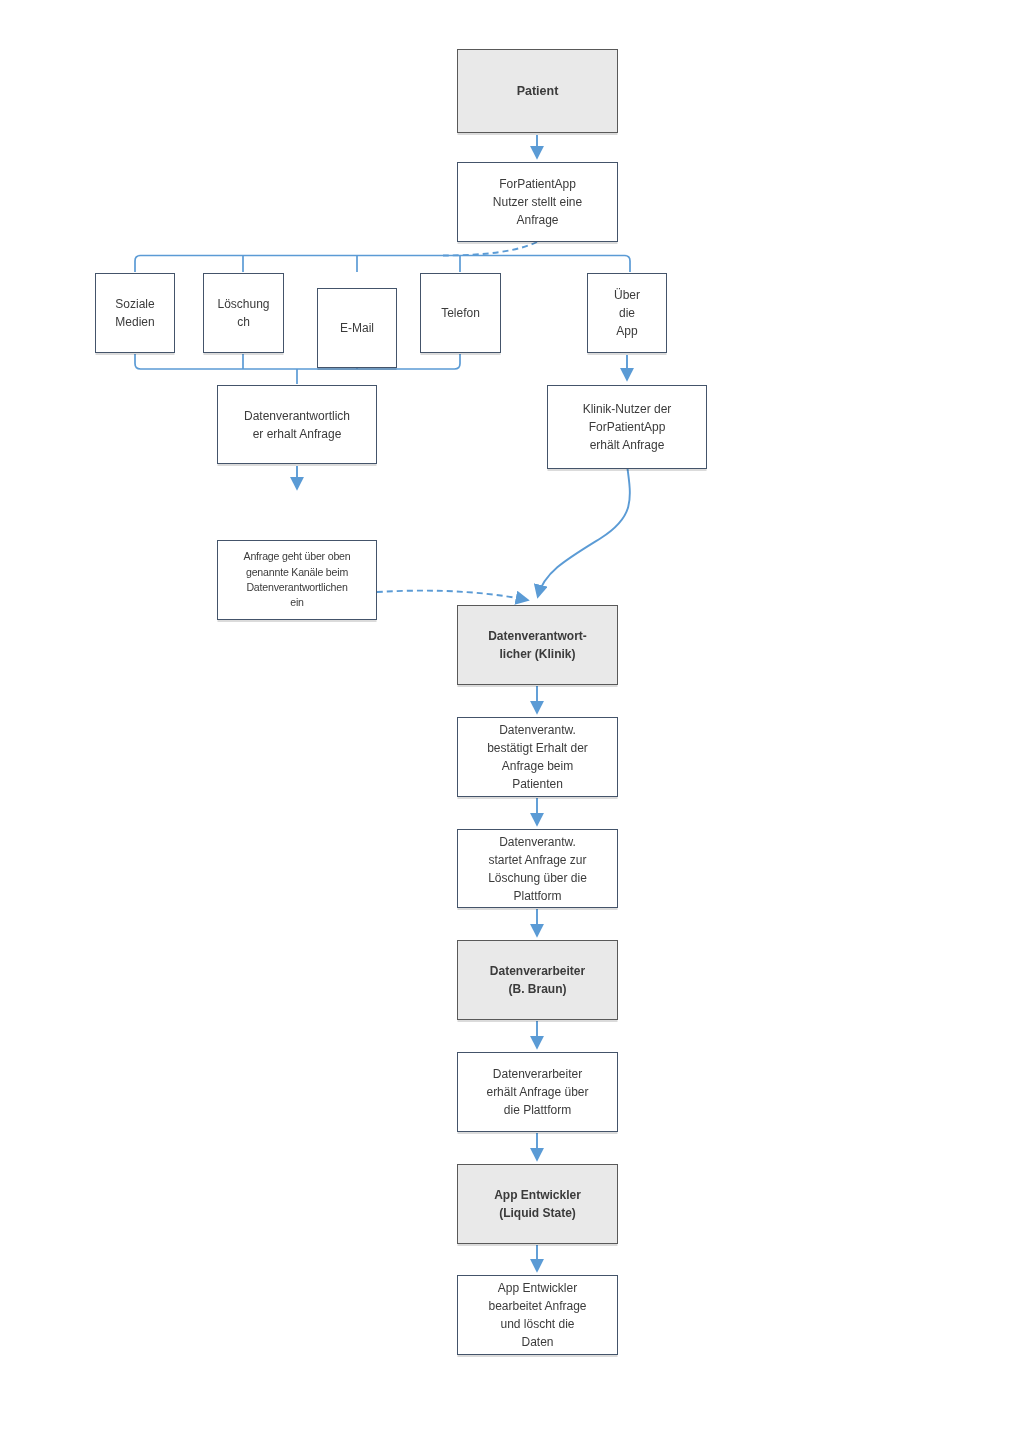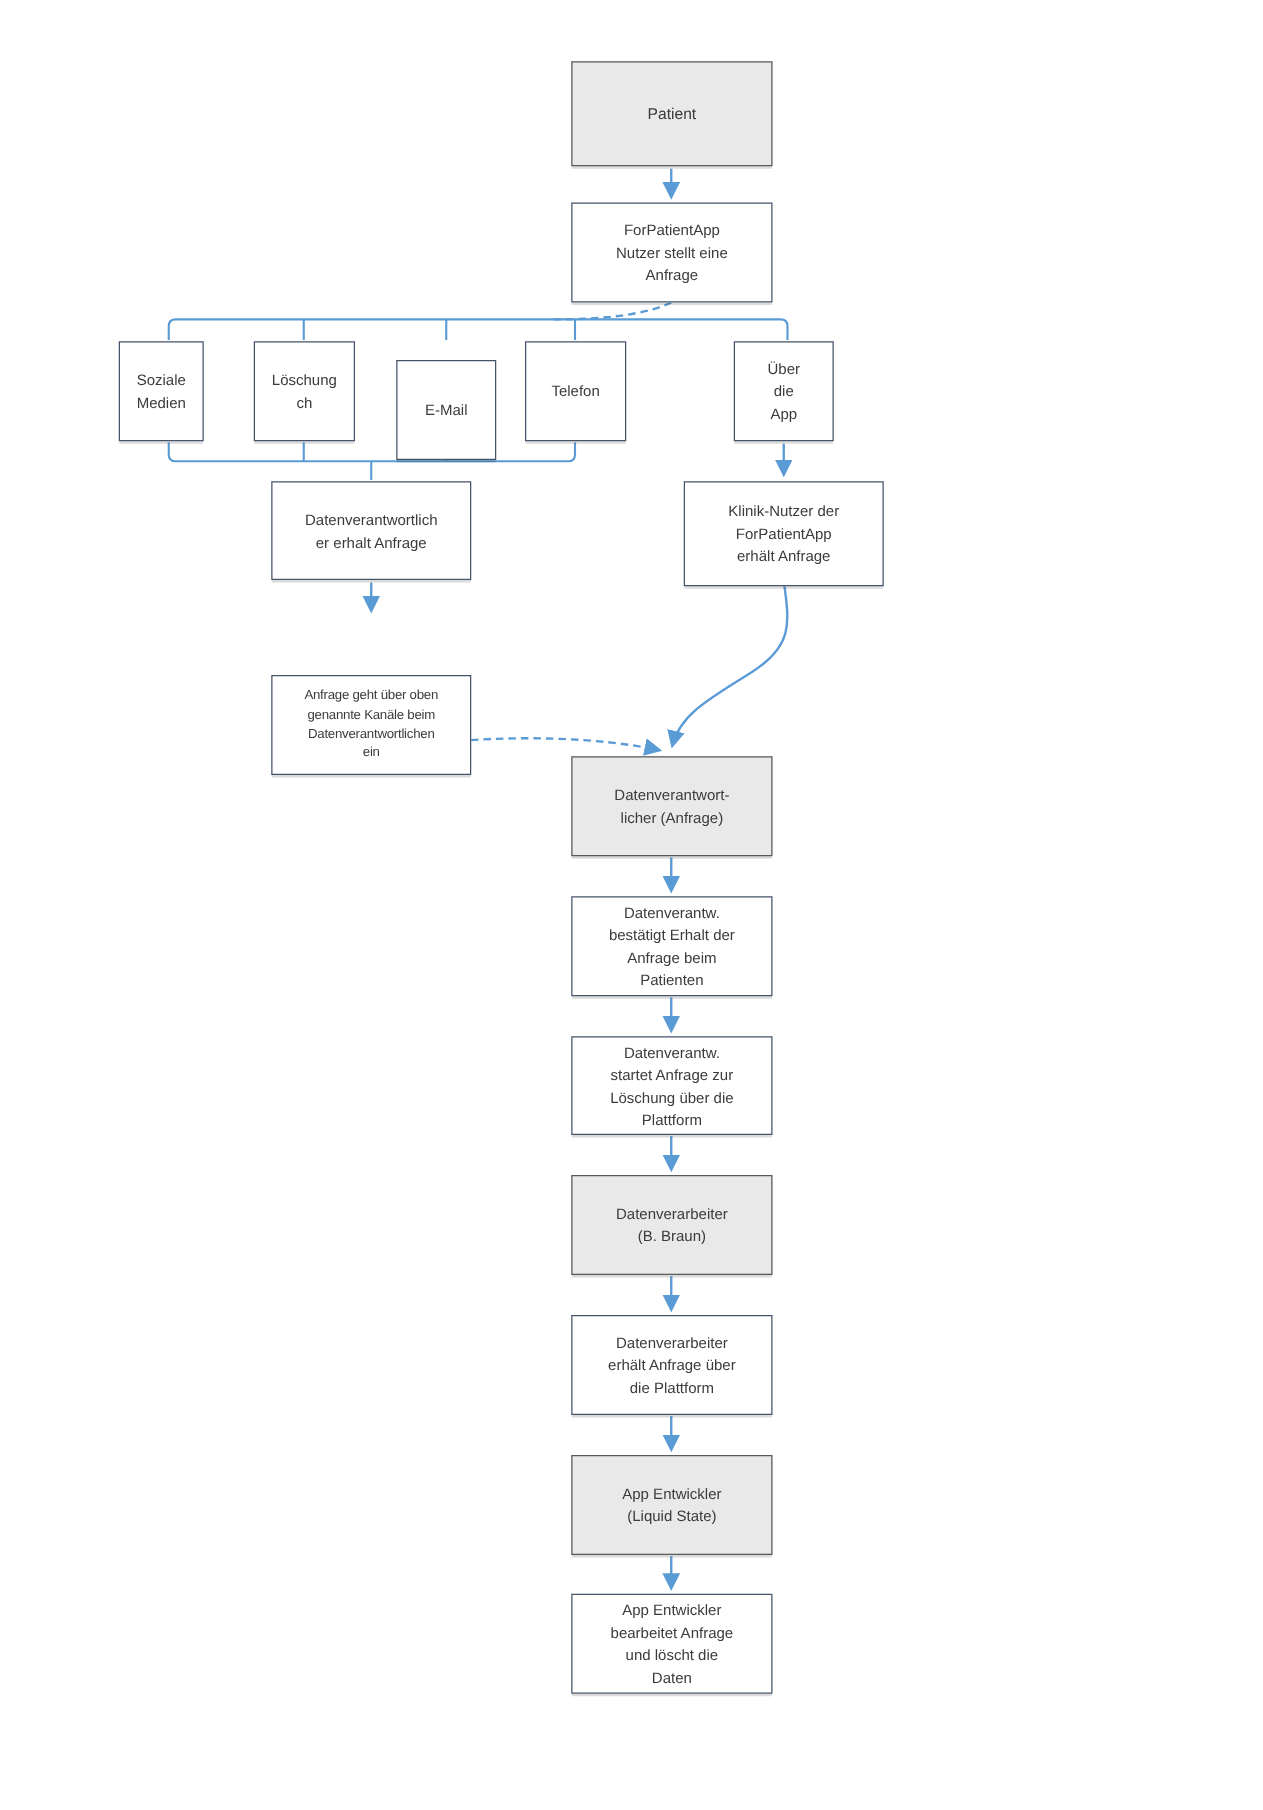--- a/index.html
+++ b/index.html
@@ -36,7 +36,7 @@
     font-size:12px;
     line-height:1.5;
   }
-  .node.gray{background:var(--gray-fill);border-color:var(--gray-border);}
+  .node.gray{background:var(--gray-fill);border-color:var(--gray-border);font-weight:bold;}
   .node .lbl{white-space:pre-line;padding:2px 4px;}
   .node.big{font-size:12.5px;}
   .node.small{font-size:10.6px;line-height:1.45;letter-spacing:-0.2px;margin-top:47px;}

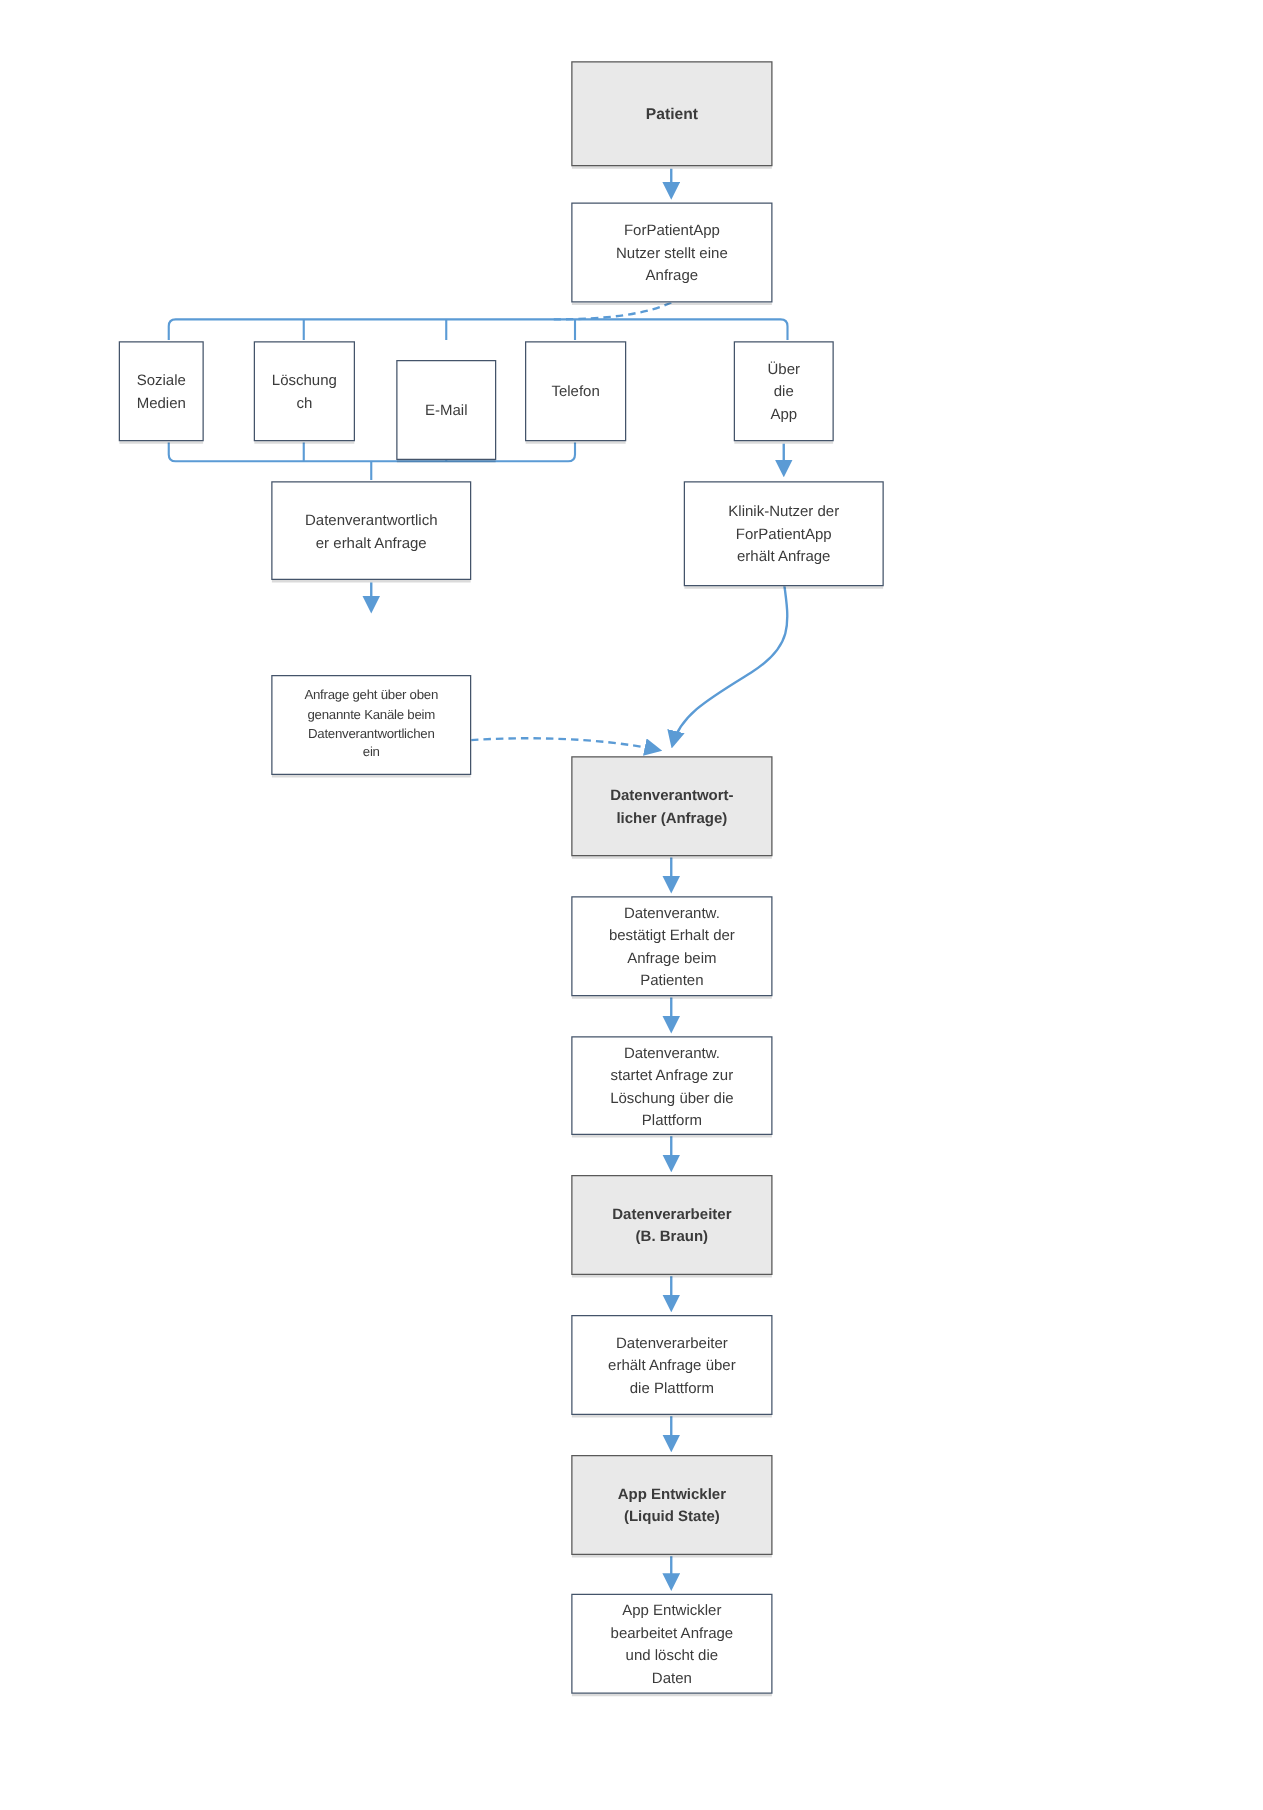--- a/index.html
+++ b/index.html
@@ -93,7 +93,7 @@
 Anfrage</span>
   </div>
 
-  <div class="node" style="left:95px;top:273px;width:68px;height:80px">
+  <div class="node" style="left:95px;top:273px;width:80px;height:80px">
     <span class="lbl">Soziale
 Medien</span>
   </div>

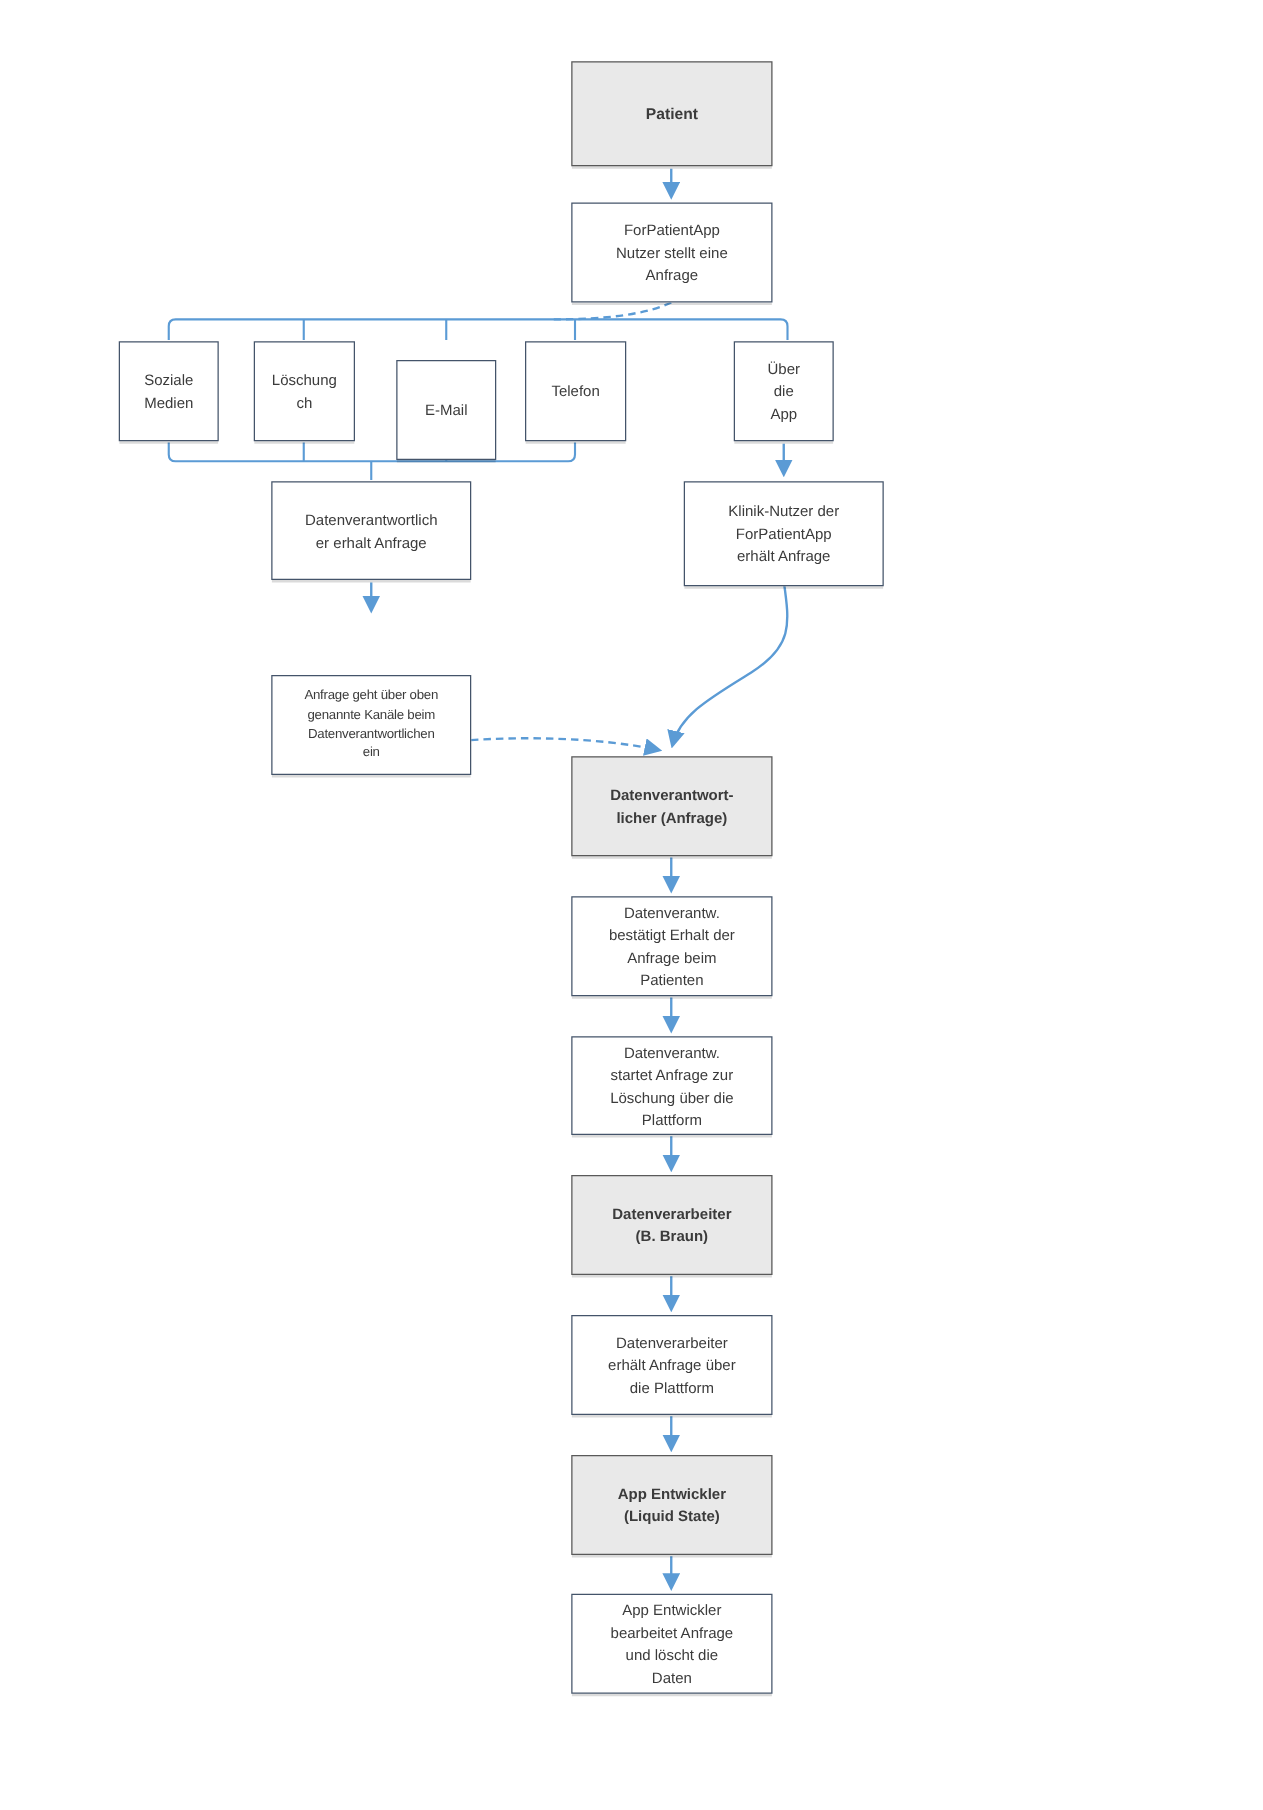--- a/index.html
+++ b/index.html
@@ -137,7 +137,7 @@
 
   <div class="node gray" style="left:457px;top:605px;width:161px;height:80px">
     <span class="lbl">Datenverantwort-
-licher (Anfrage)</span>
+licher (Klinik)</span>
   </div>
 
   <div class="node" style="left:457px;top:717px;width:161px;height:80px">

